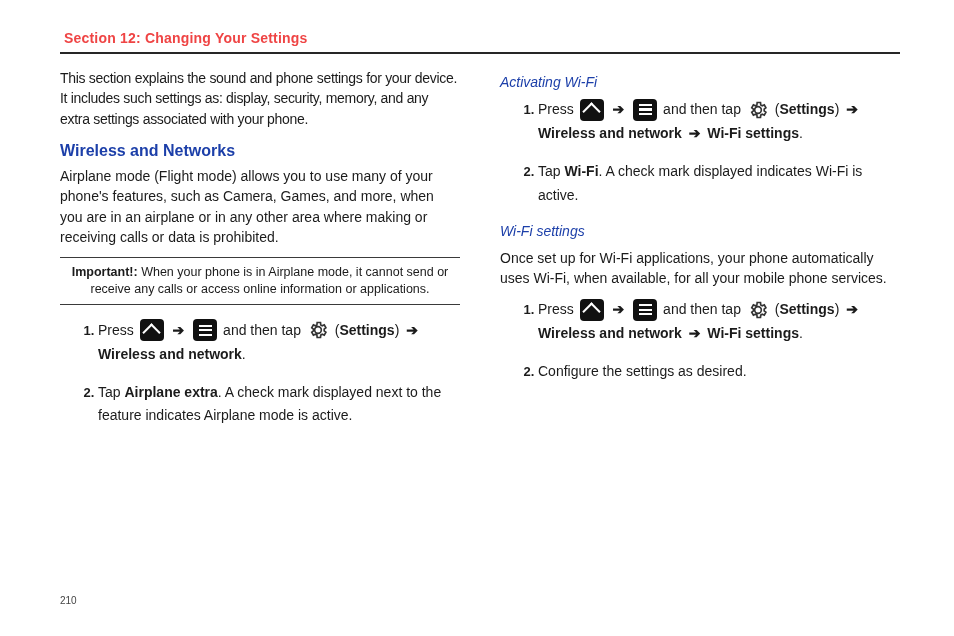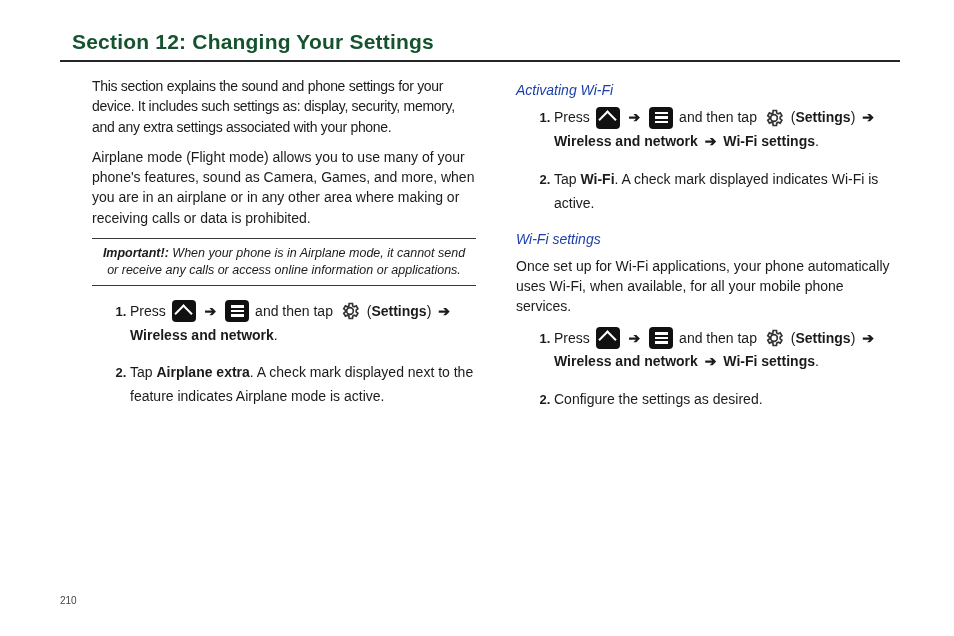--- a/index.html
+++ b/index.html
@@ -16,10 +16,10 @@
     padding: 30px 54px 20px 60px;
   }
   .section-title {
-    color: #14532d;
+    color: #ef4444;
     font-weight: bold;
-    font-size: 21px;
-    margin: 0 0 6px 12px;
+    font-size: 14px;
+    margin: 0 0 6px 4px;
     letter-spacing: 0.2px;
   }
   .title-rule {

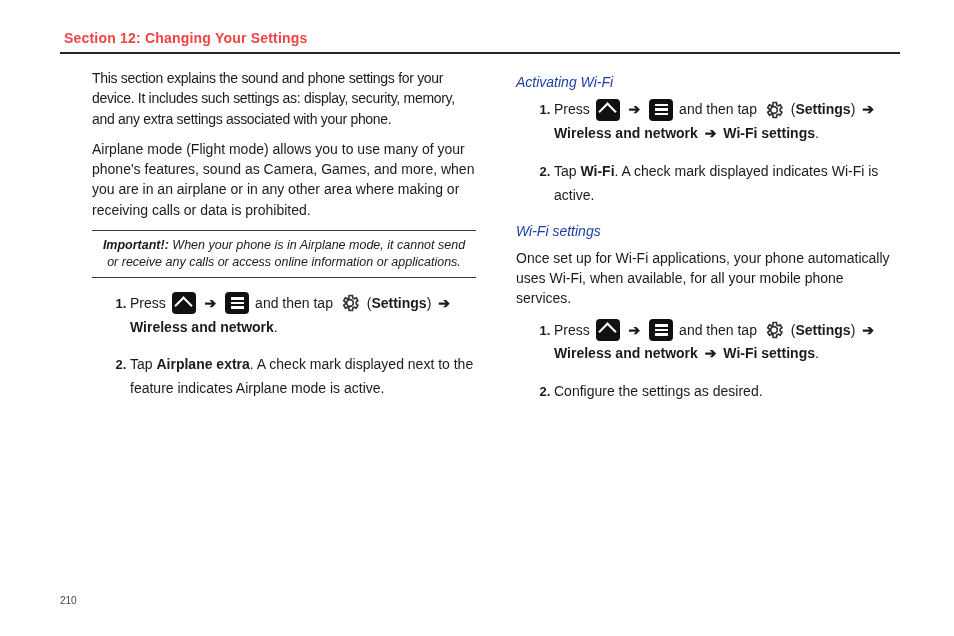--- a/index.html
+++ b/index.html
@@ -30,7 +30,6 @@
   .columns {
     display: flex;
     gap: 40px;
-    margin-left: 32px;
   }
   .col {
     flex: 1;

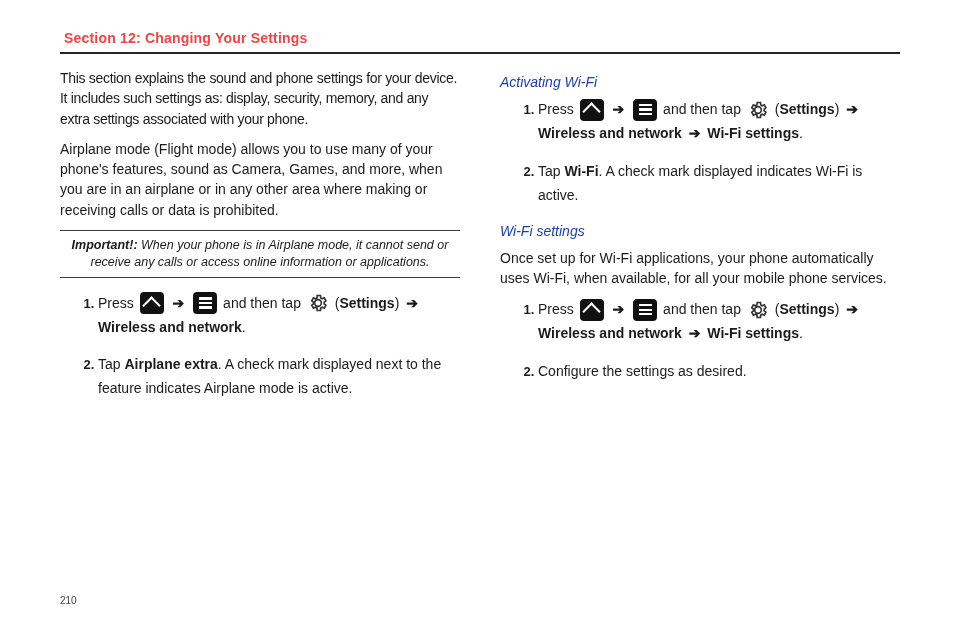--- a/index.html
+++ b/index.html
@@ -144,6 +144,7 @@
     <div class="col">
       <p class="intro tight">This section explains the sound and phone settings for your device. It includes such settings as: display, security, memory, and any extra settings associated with your phone.</p>
 
+      <div class="h2">Wireless and Networks</div>
       <p>Airplane mode (Flight mode) allows you to use many of your phone's features, sound as Camera, Games, and more, when you are in an airplane or in any other area where making or receiving calls or data is prohibited.</p>
 
       <div class="note-box">

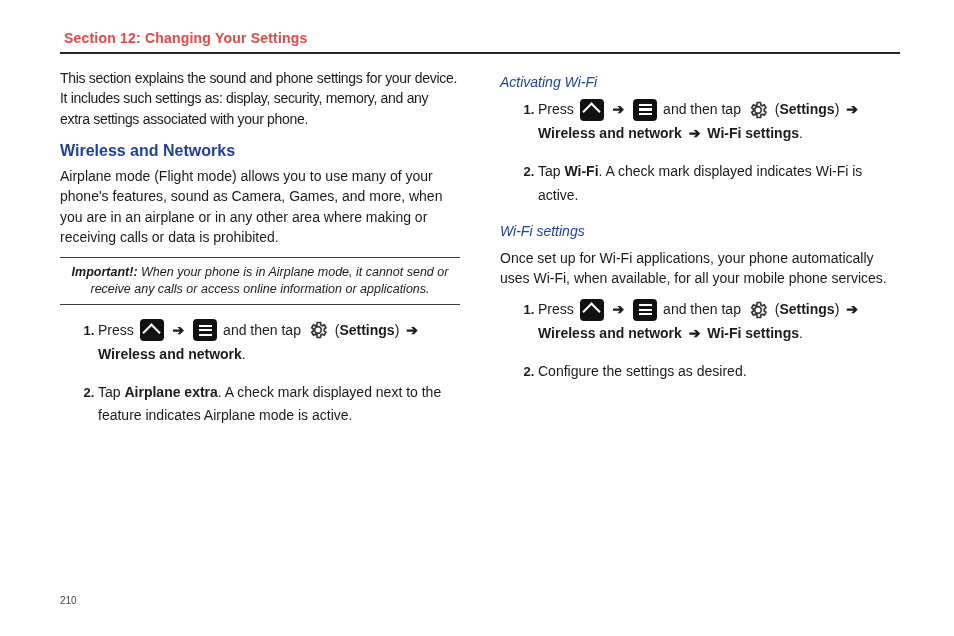--- a/index.html
+++ b/index.html
@@ -145,7 +145,7 @@
       <p class="intro tight">This section explains the sound and phone settings for your device. It includes such settings as: display, security, memory, and any extra settings associated with your phone.</p>
 
       <div class="h2">Wireless and Networks</div>
-      <p>Airplane mode (Flight mode) allows you to use many of your phone's features, sound as Camera, Games, and more, when you are in an airplane or in any other area where making or receiving calls or data is prohibited.</p>
+      <p>Airplane mode (Flight mode) allows you to use many of your phone's features, such as Camera, Games, and more, when you are in an airplane or in any other area where making or receiving calls or data is prohibited.</p>
 
       <div class="note-box">
         <span class="lbl">Important!:</span>

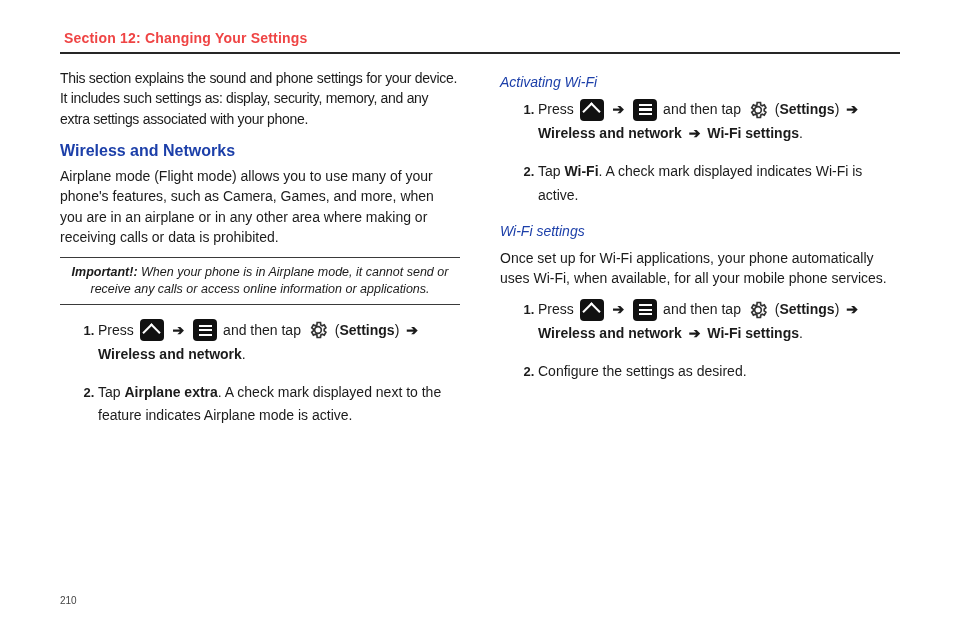--- a/index.html
+++ b/index.html
@@ -59,7 +59,6 @@
     font-size: 12.5px;
     text-align: center;
     line-height: 1.35;
-    font-style: italic;
   }
   .note-box .lbl { font-weight: bold; }
   ol.steps {

